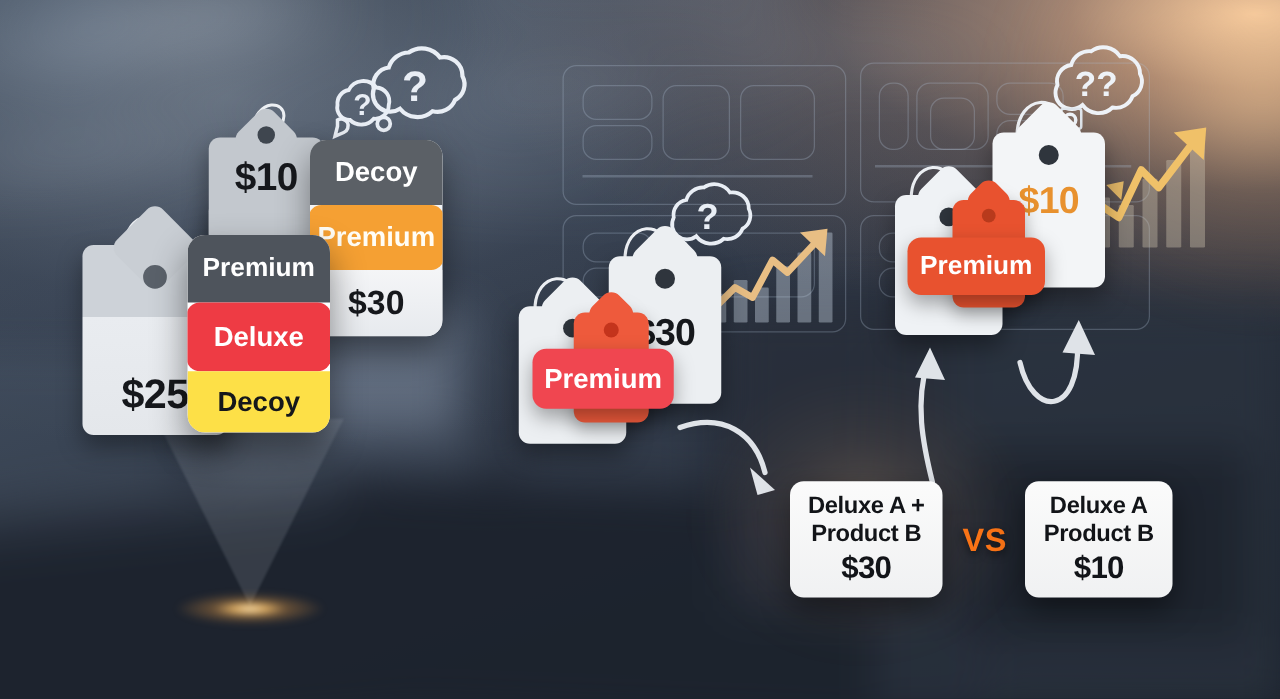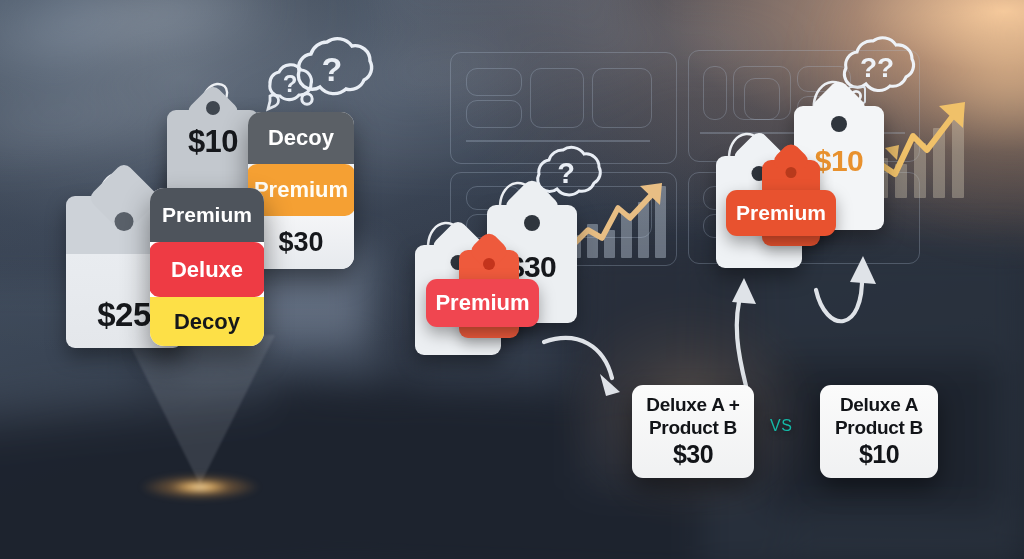--- a/index.html
+++ b/index.html
@@ -130,7 +130,7 @@
   .ccard .l1,.ccard .l2{font-size:19px;font-weight:700;line-height:1.16;letter-spacing:-.3px;}
   .ccard .amt{font-size:25px;font-weight:700;margin-top:1px;letter-spacing:-.6px;}
   .vs{
-    position:absolute;color:#14b8a6;font-weight:400;font-size:16px;
+    position:absolute;color:#f97316;font-weight:700;font-size:26px;
     text-shadow:0 2px 7px rgba(0,0,0,.6);letter-spacing:.5px;
   }
 

